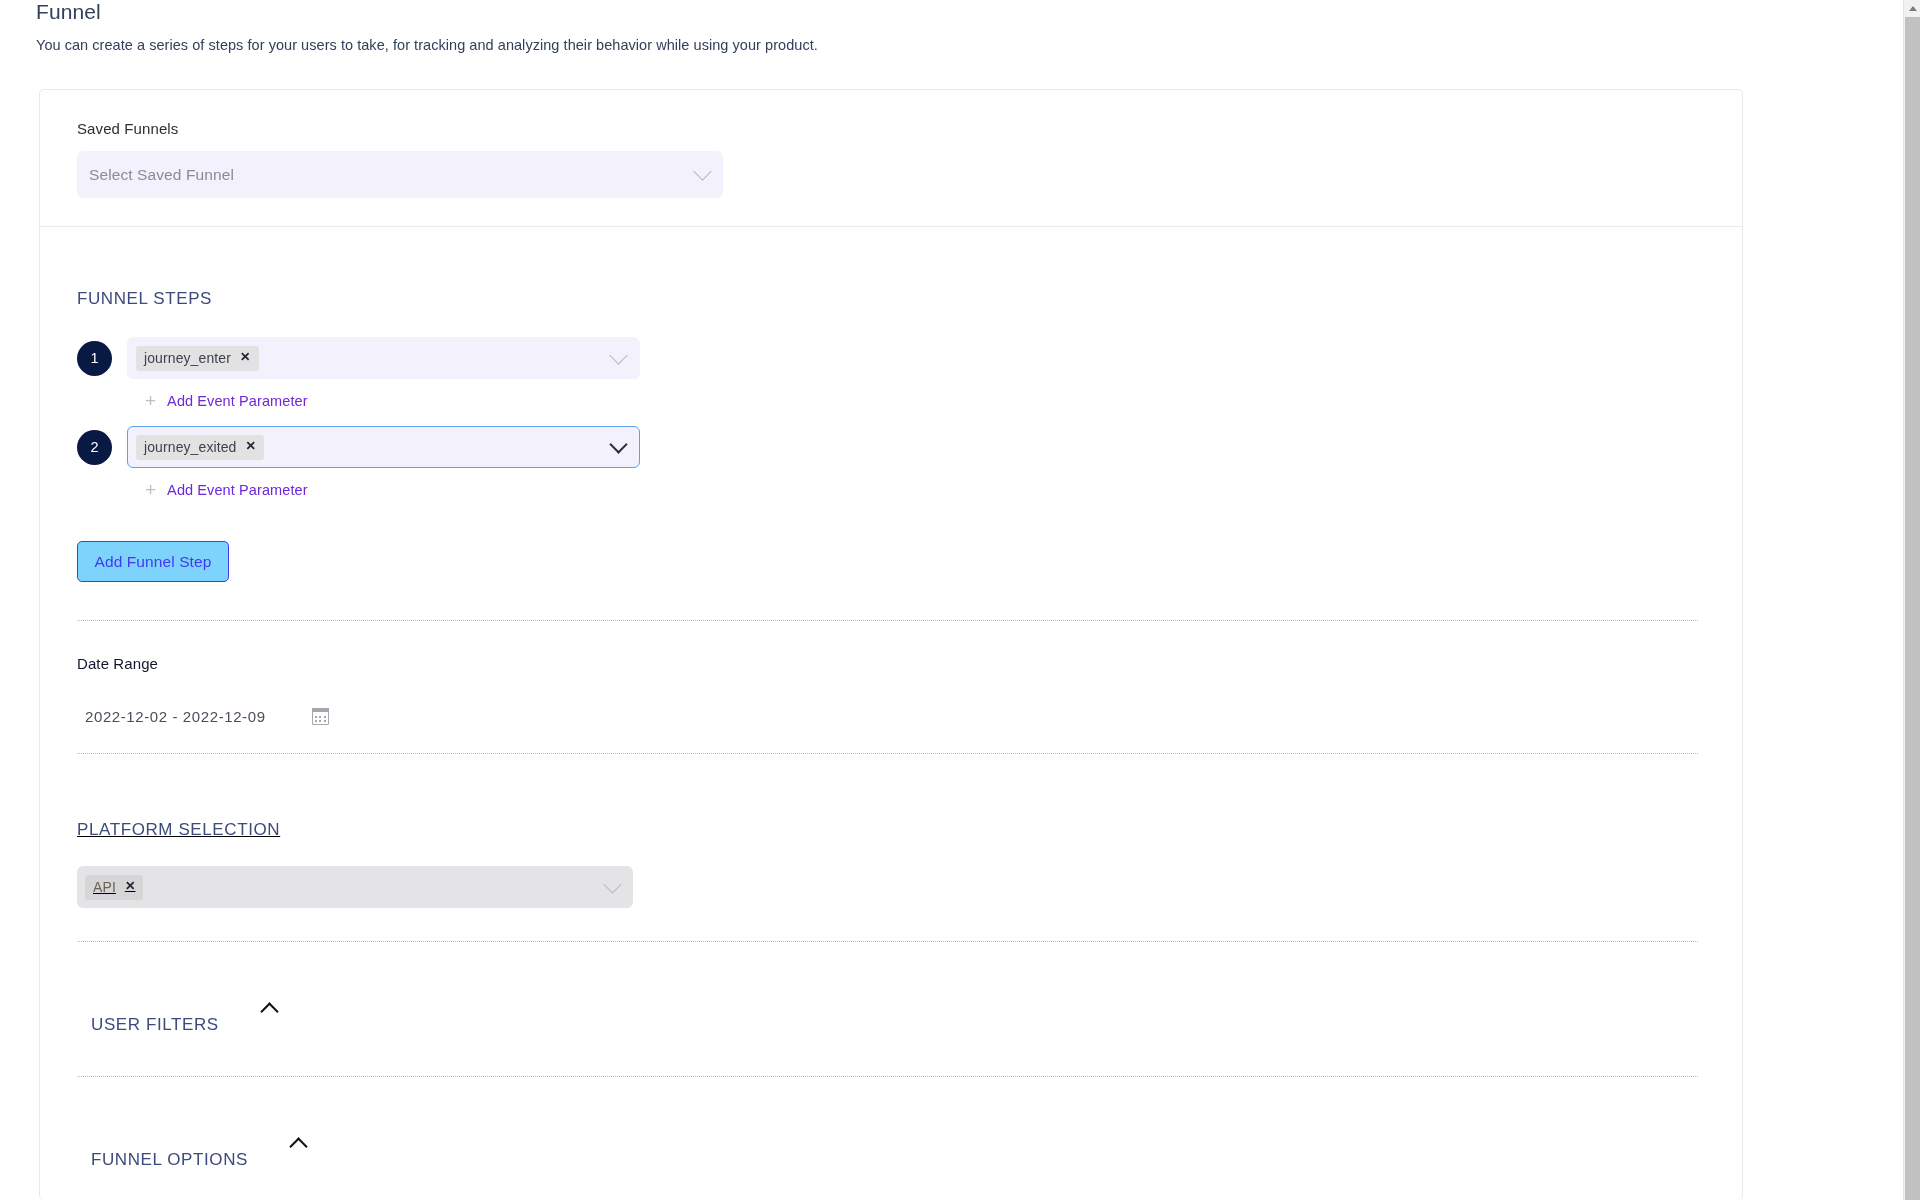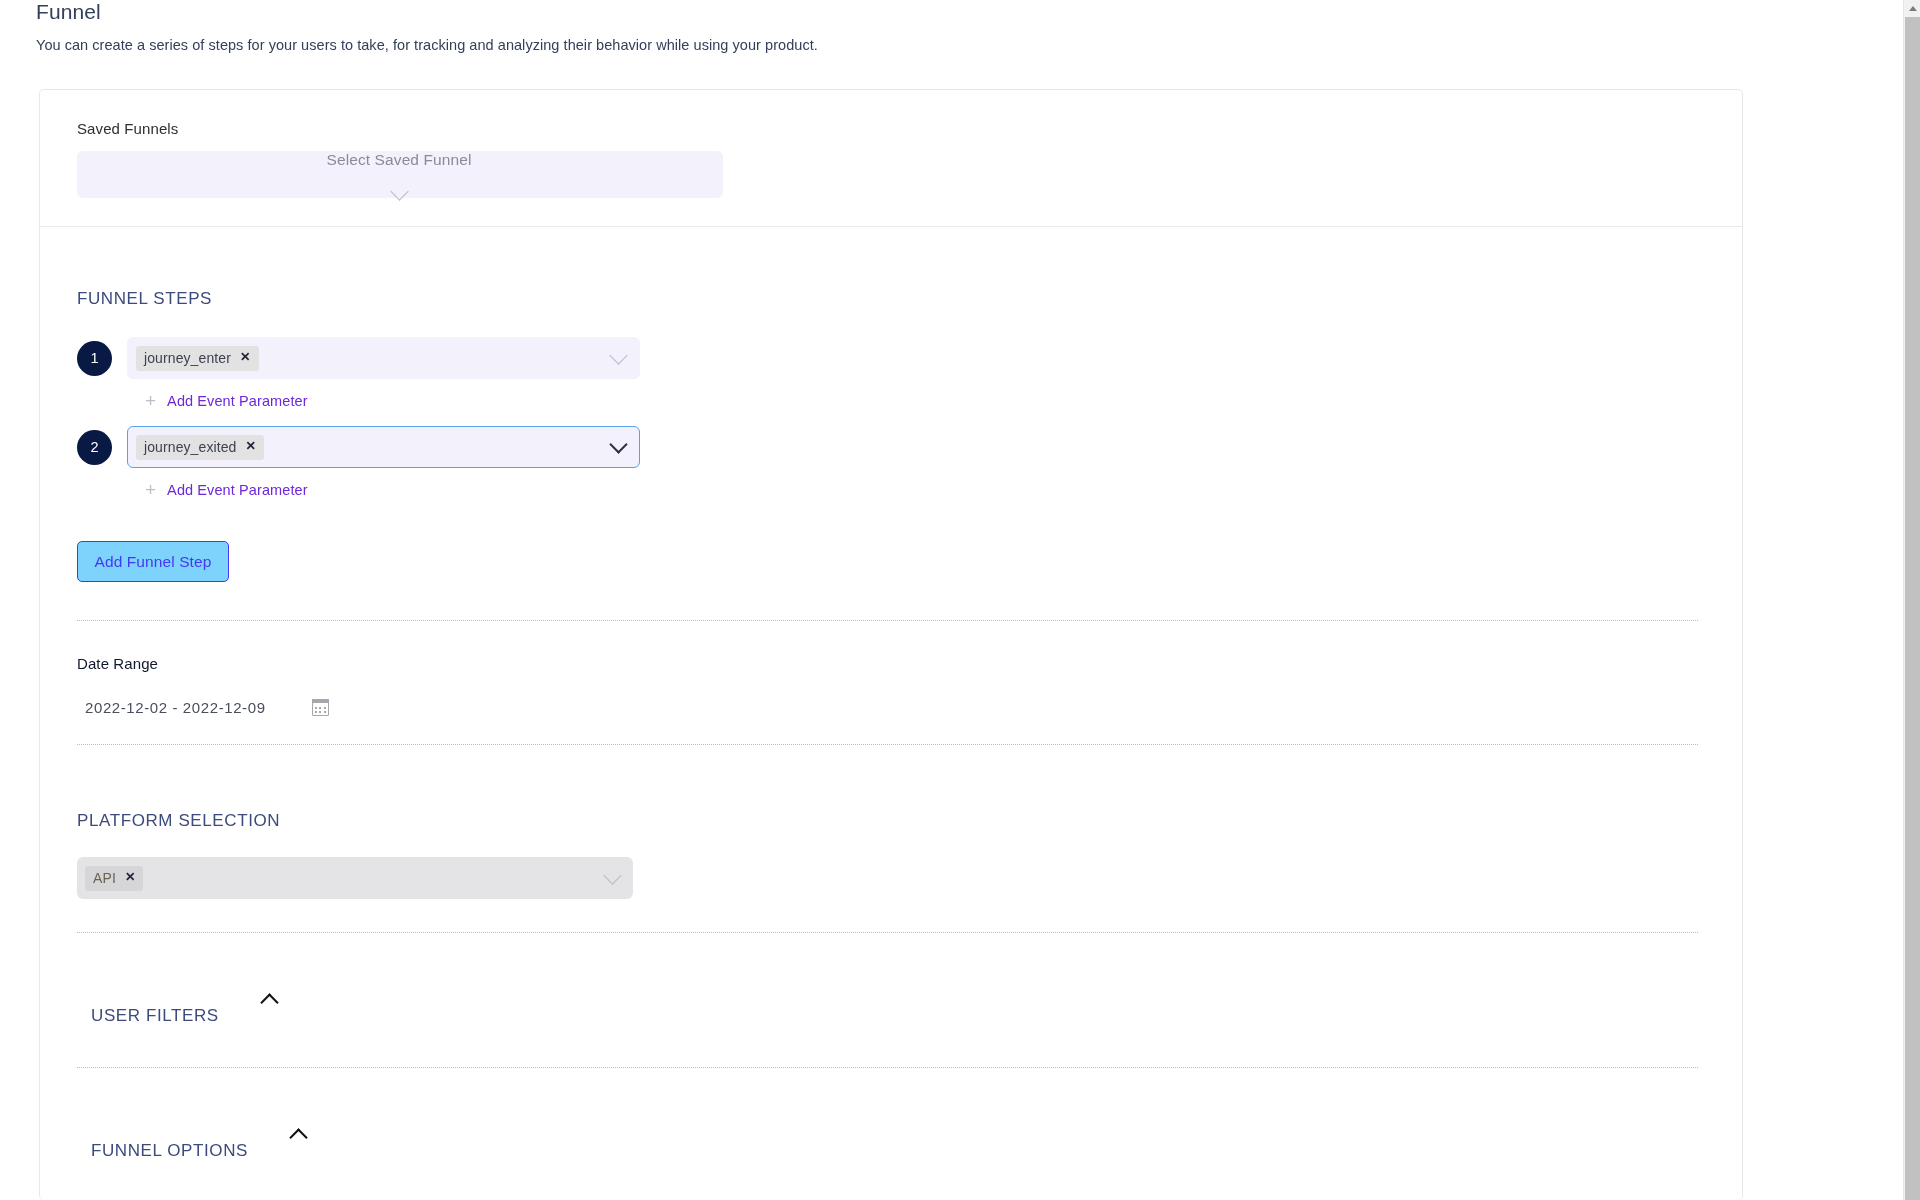--- a/index.html
+++ b/index.html
@@ -82,7 +82,6 @@
     align-items: center;
     padding: 0 14px 0 12px;
     cursor: pointer;
-    flex-direction: column;
   }
   #saved-funnel-placeholder {
     font-size: 15.5px;

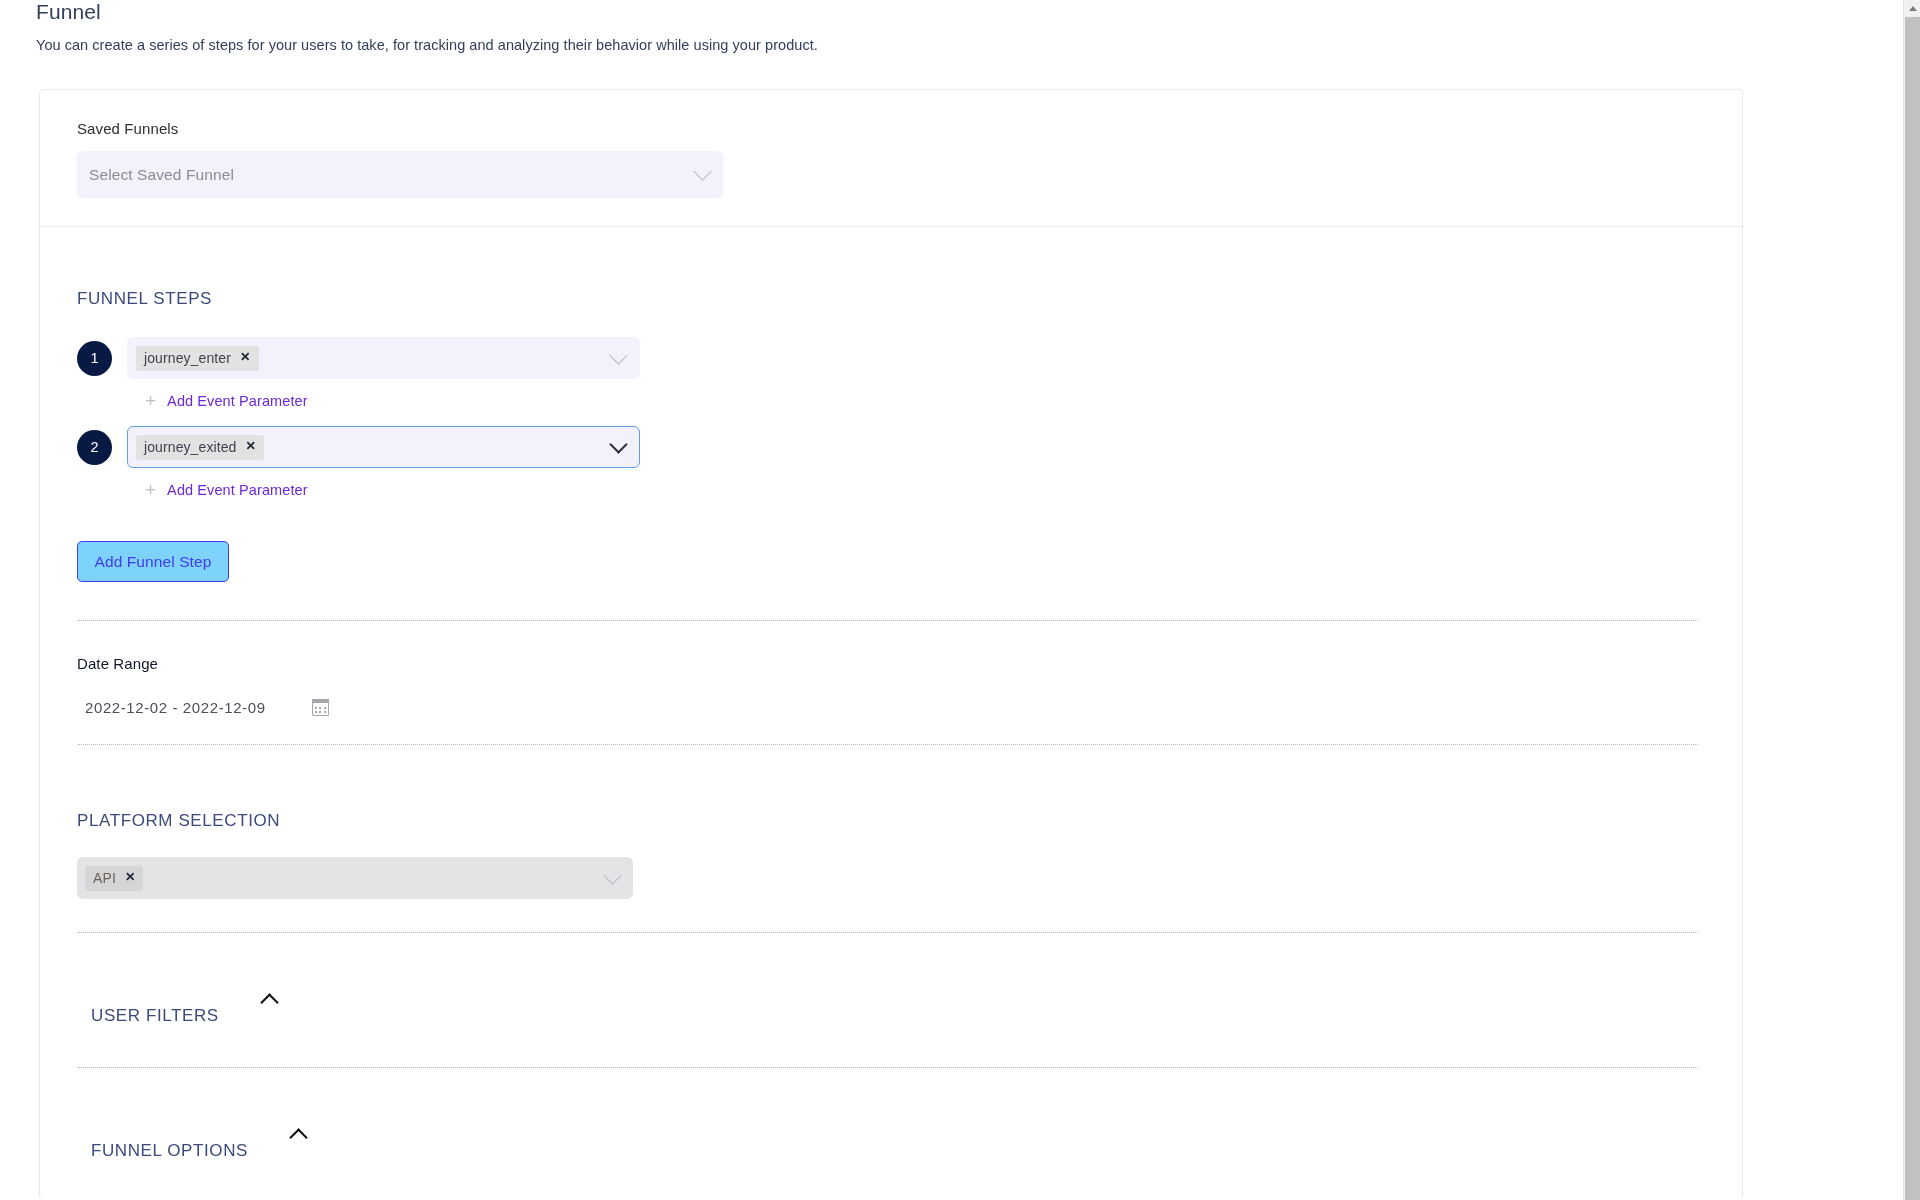--- a/index.html
+++ b/index.html
@@ -210,7 +210,7 @@
     letter-spacing: 0.1px;
   }
   #date-range-control {
-    margin-top: 27px;
+    margin-top: 36px;
     display: flex;
     align-items: center;
     width: fit-content;

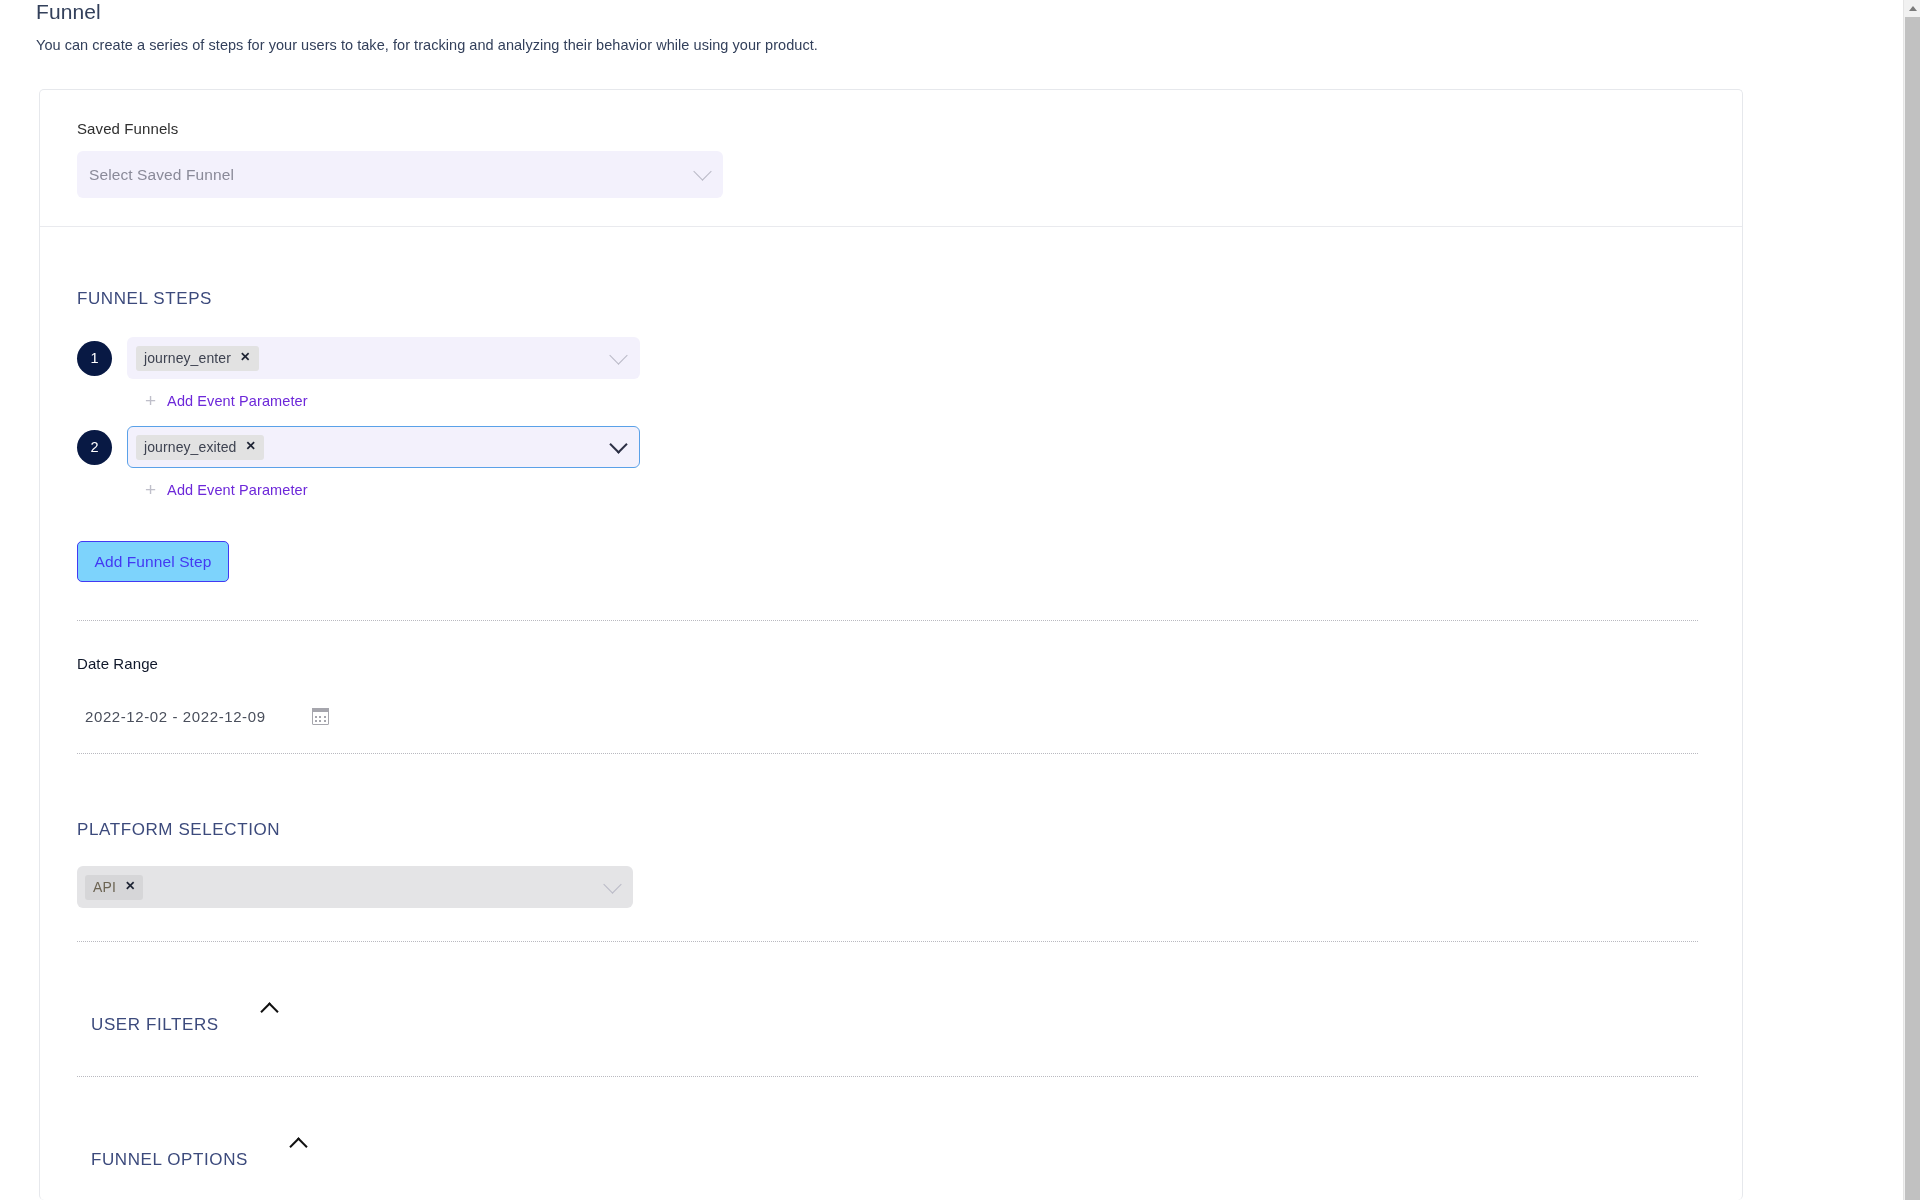--- a/index.html
+++ b/index.html
@@ -246,7 +246,7 @@
   }
 
   
-  #platform-section { padding: 0 0 0 37px; }
+  #platform-section { padding: 0 0 0 37px; text-decoration: underline; }
   #platform-select {
     margin-top: 26px;
     width: 556px; height: 42px;

